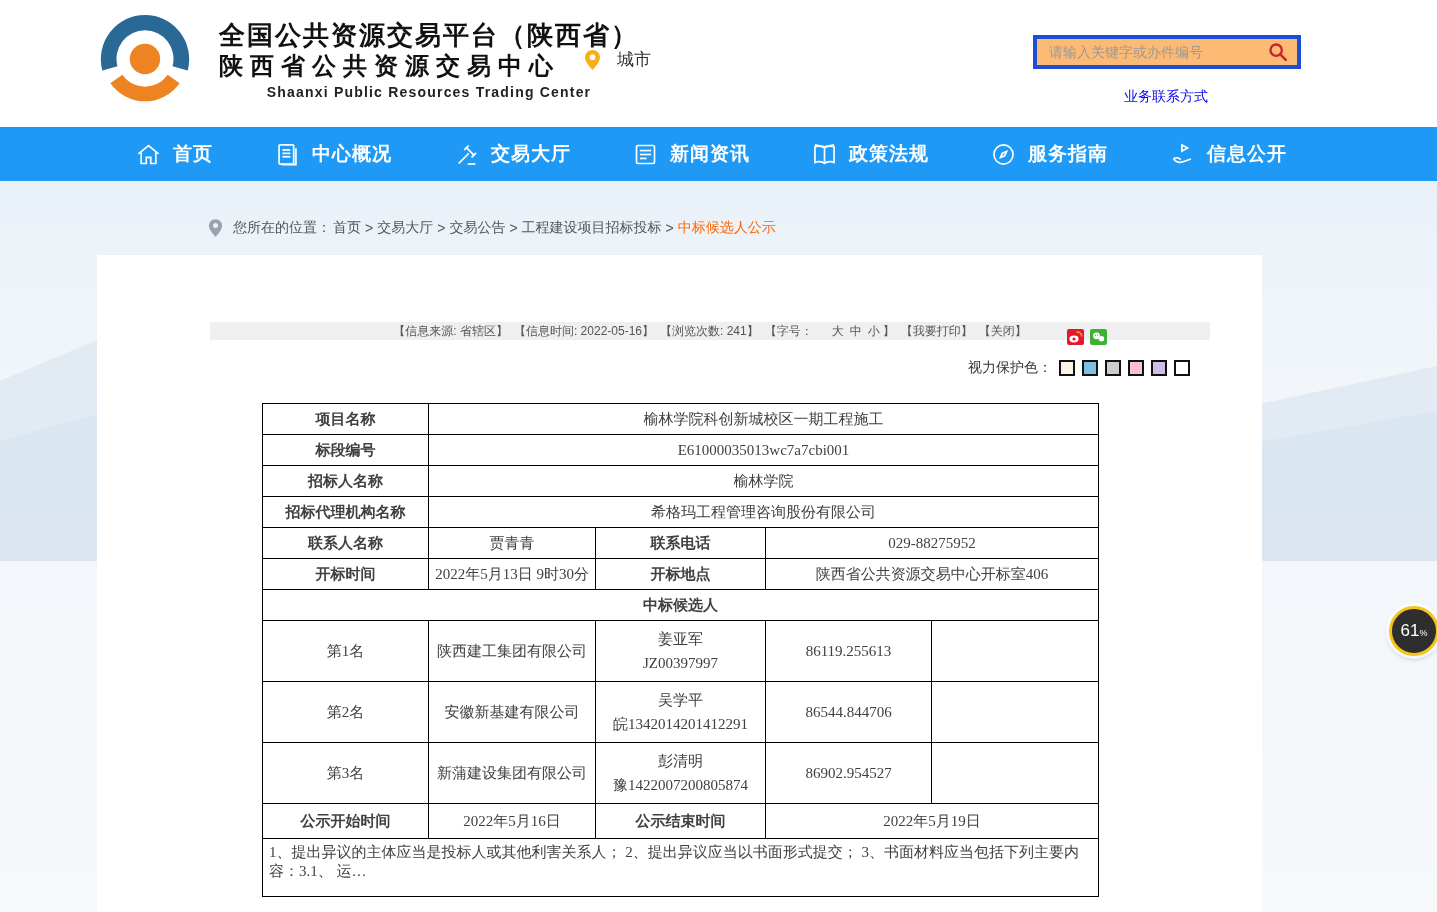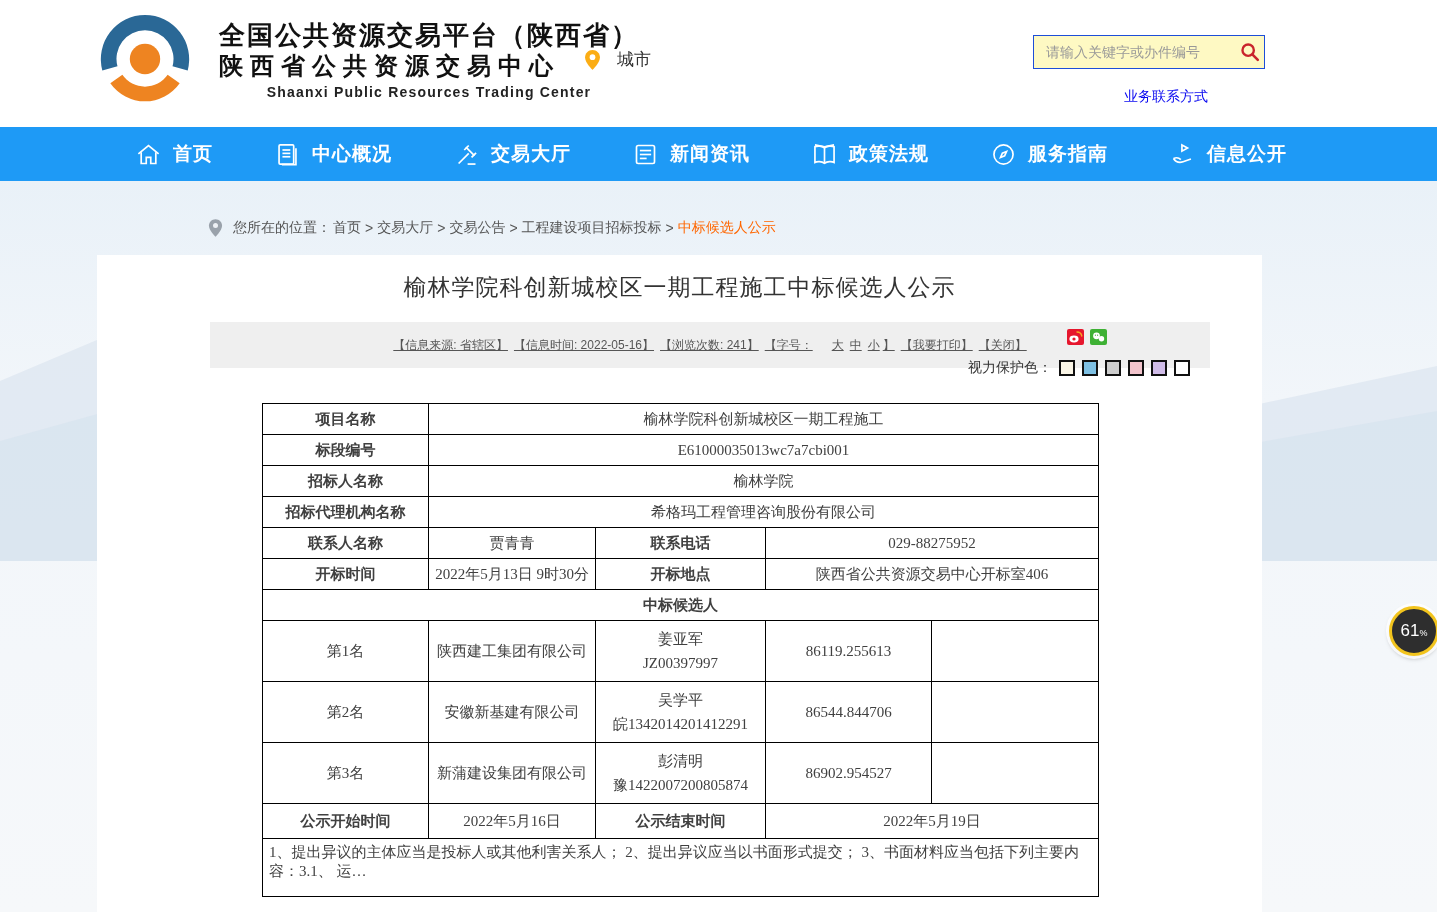--- a/index.html
+++ b/index.html
@@ -16,7 +16,7 @@
   .logo-en  { font-size:14px; font-weight:bold; color:#222; letter-spacing:1.2px; line-height:22px; text-align:center; }
   .city-wrap { position:absolute; left:584px; top:48px; display:flex; align-items:center; gap:16px; }
   .city-label { font-size:17px; color:#333; }
-  .search-box { position:absolute; left:1033px; top:35px; width:232px; height:34px; border:1px solid #1d4ed8; background:#fef9c3; display:flex; align-items:center; }
+  .search-box { position:absolute; left:1033px; top:35px; width:268px; height:34px; border:4px solid #1d4ed8; background:#fdba74; display:flex; align-items:center; }
   .search-input { flex:1; border:none; outline:none; font-size:14px; color:#333; padding:0 8px 0 12px; background:transparent; }
   .search-input::placeholder { color:#999; }
   .search-btn { width:38px; height:32px; border:none; background:transparent; cursor:pointer; display:flex; align-items:center; justify-content:center; }

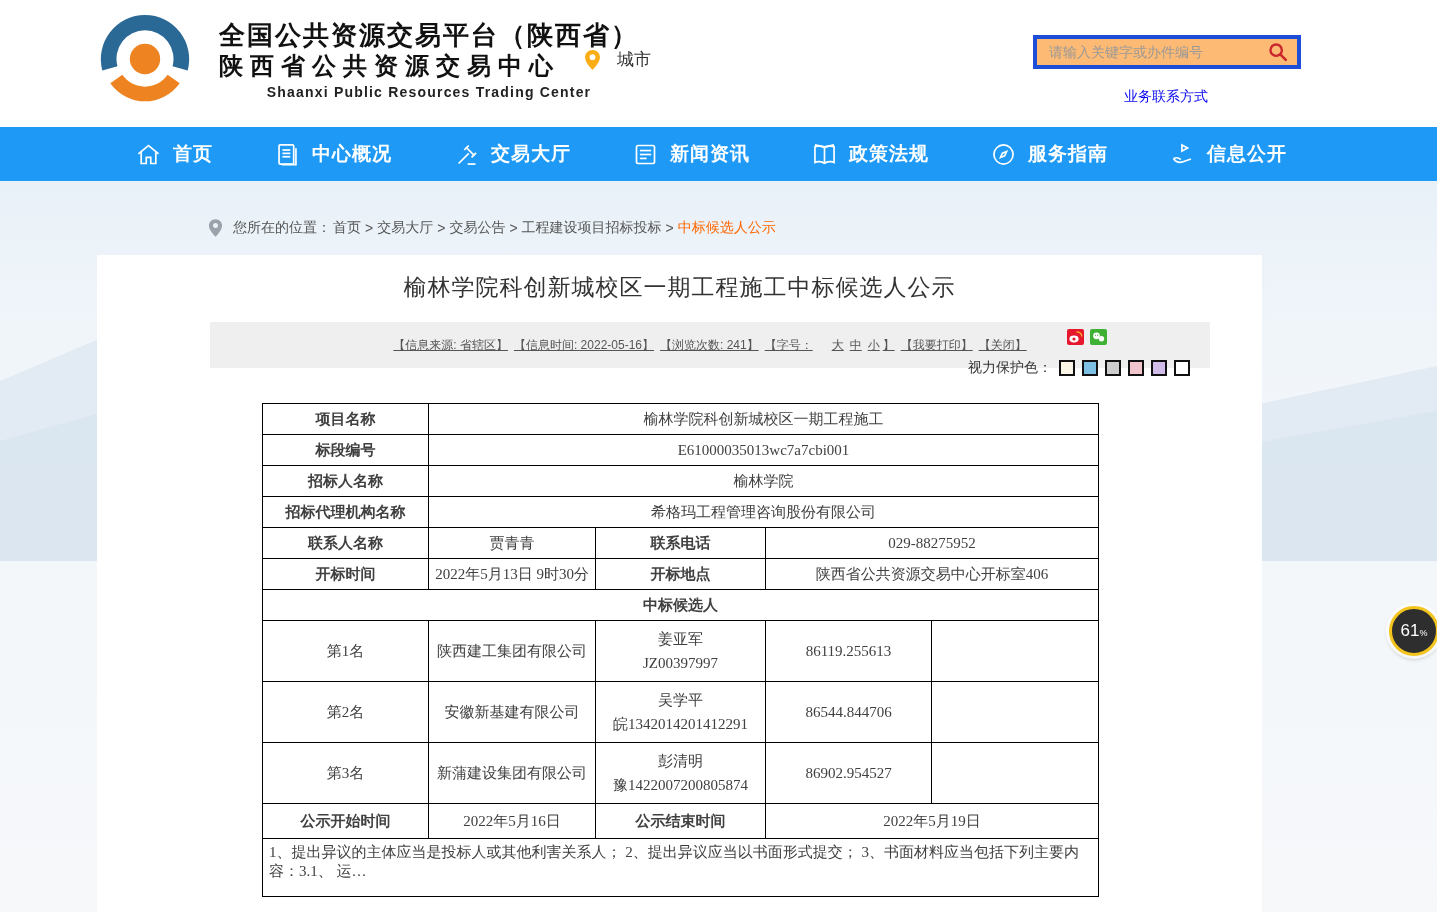--- a/index.html
+++ b/index.html
@@ -189,7 +189,6 @@
 </div>
 
 <div class="card">
-  <h1 class="article-title">榆林学院科创新城校区一期工程施工中标候选人公示</h1>
 
   <div class="meta-strip">
     <span>【信息来源: 省辖区】</span>

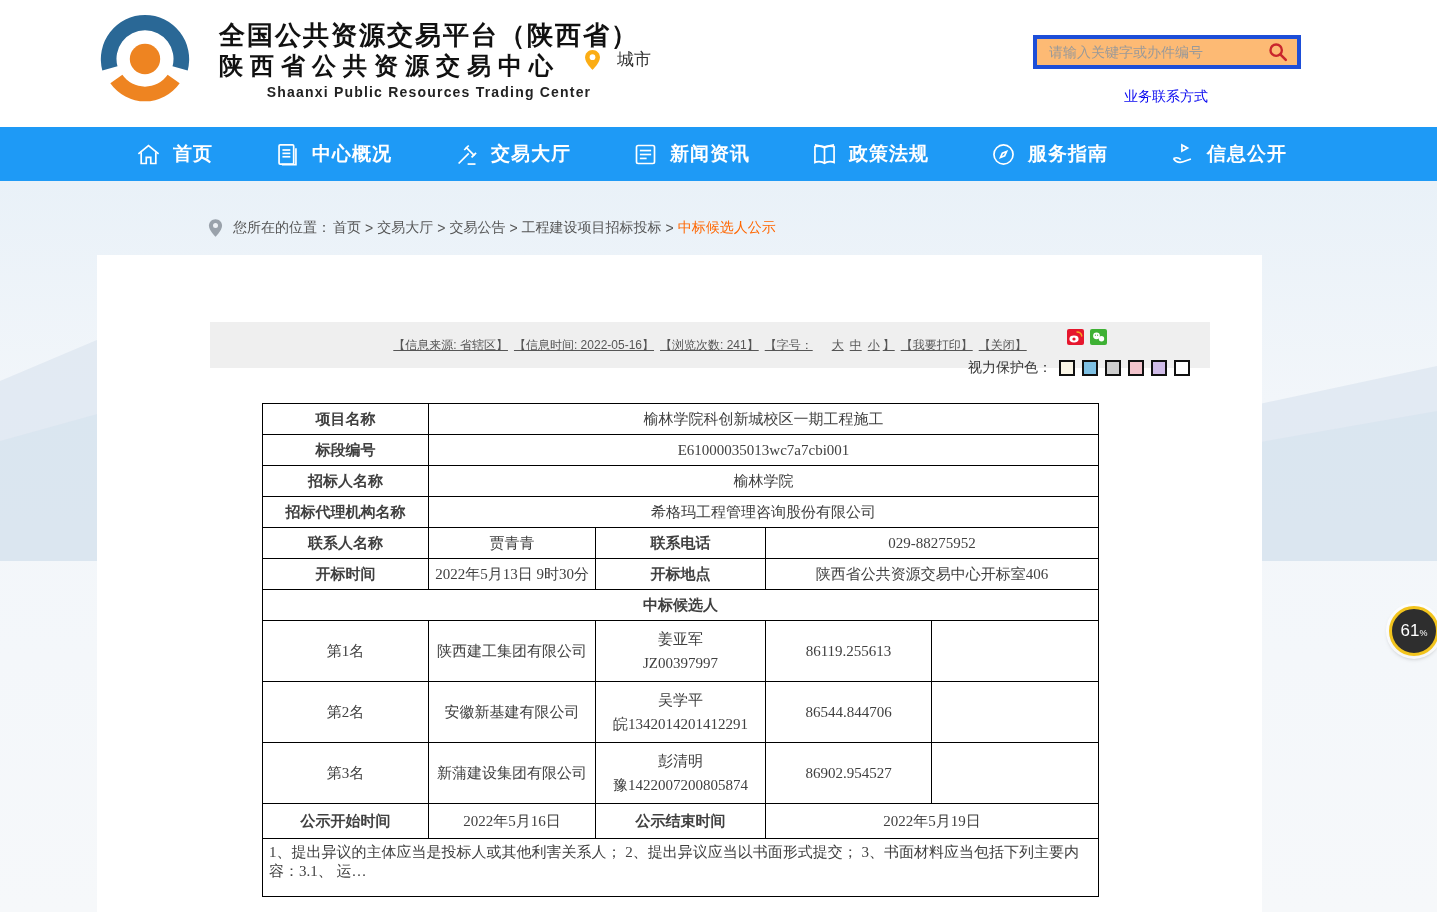--- a/index.html
+++ b/index.html
@@ -39,7 +39,7 @@
   
   .card { position:absolute; left:97px; top:255px; width:1165px; height:700px; background:#fff; z-index:6; }
   .article-title { position:absolute; left:0; top:17px; width:100%; text-align:center; font-size:23px; color:#333; font-weight:500; letter-spacing:1px; }
-  .meta-strip { position:absolute; left:113px; top:67px; width:1000px; height:46px; background:#efefef; display:flex; align-items:center; justify-content:center; font-size:12px; color:#555;text-decoration:underline; }
+  .meta-strip { position:absolute; left:113px; top:67px; width:1000px; height:18px; background:#efefef; display:flex; align-items:center; justify-content:center; font-size:12px; color:#555; }
   .meta-strip span { margin:0 3px; white-space:nowrap; }
   .meta-click { cursor:pointer; }
   .share-icons { position:absolute; right:100px; top:7px; display:flex; gap:6px; }

